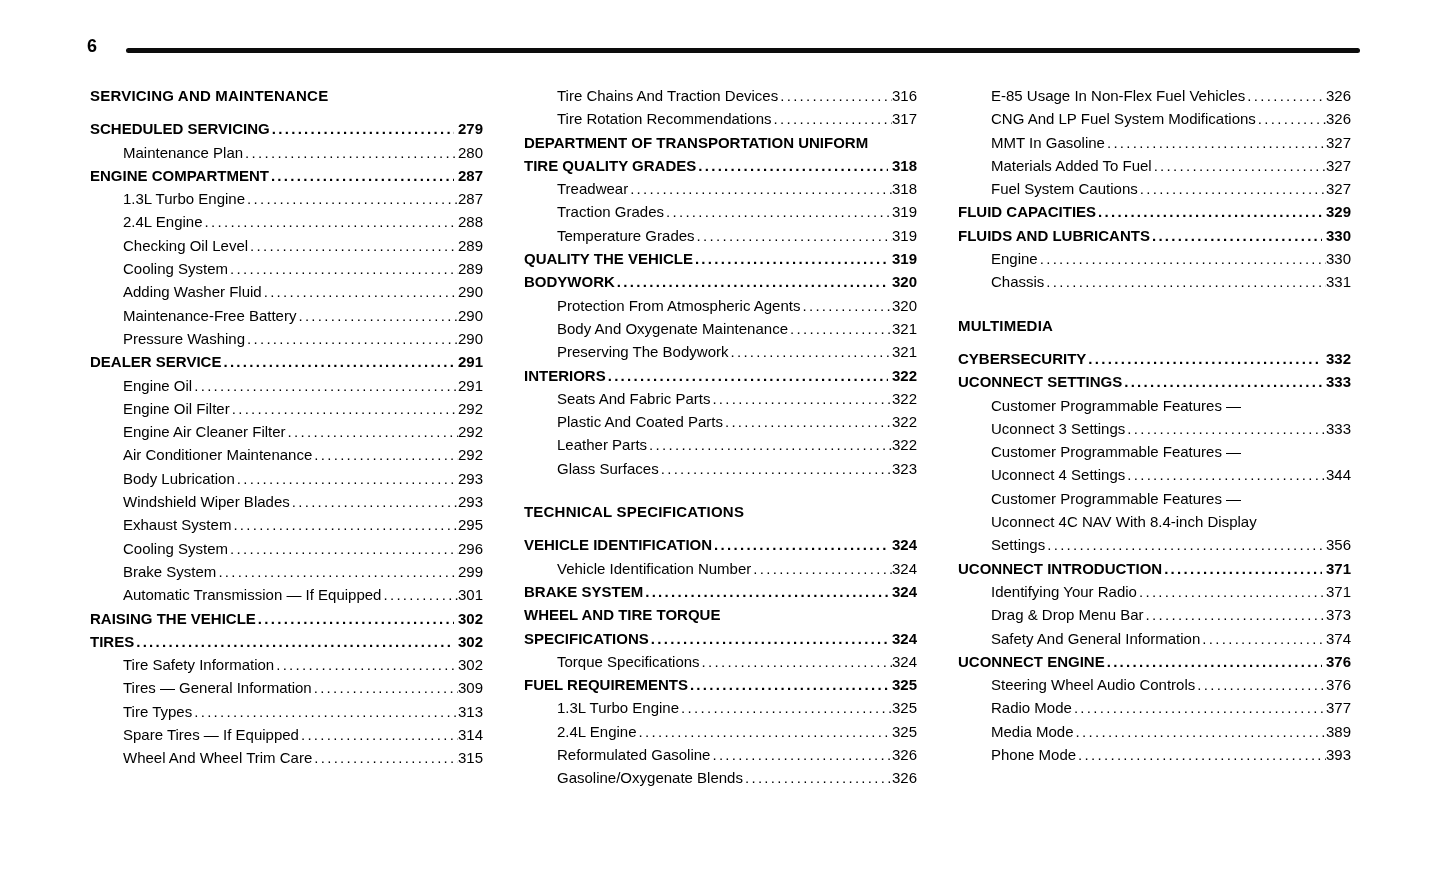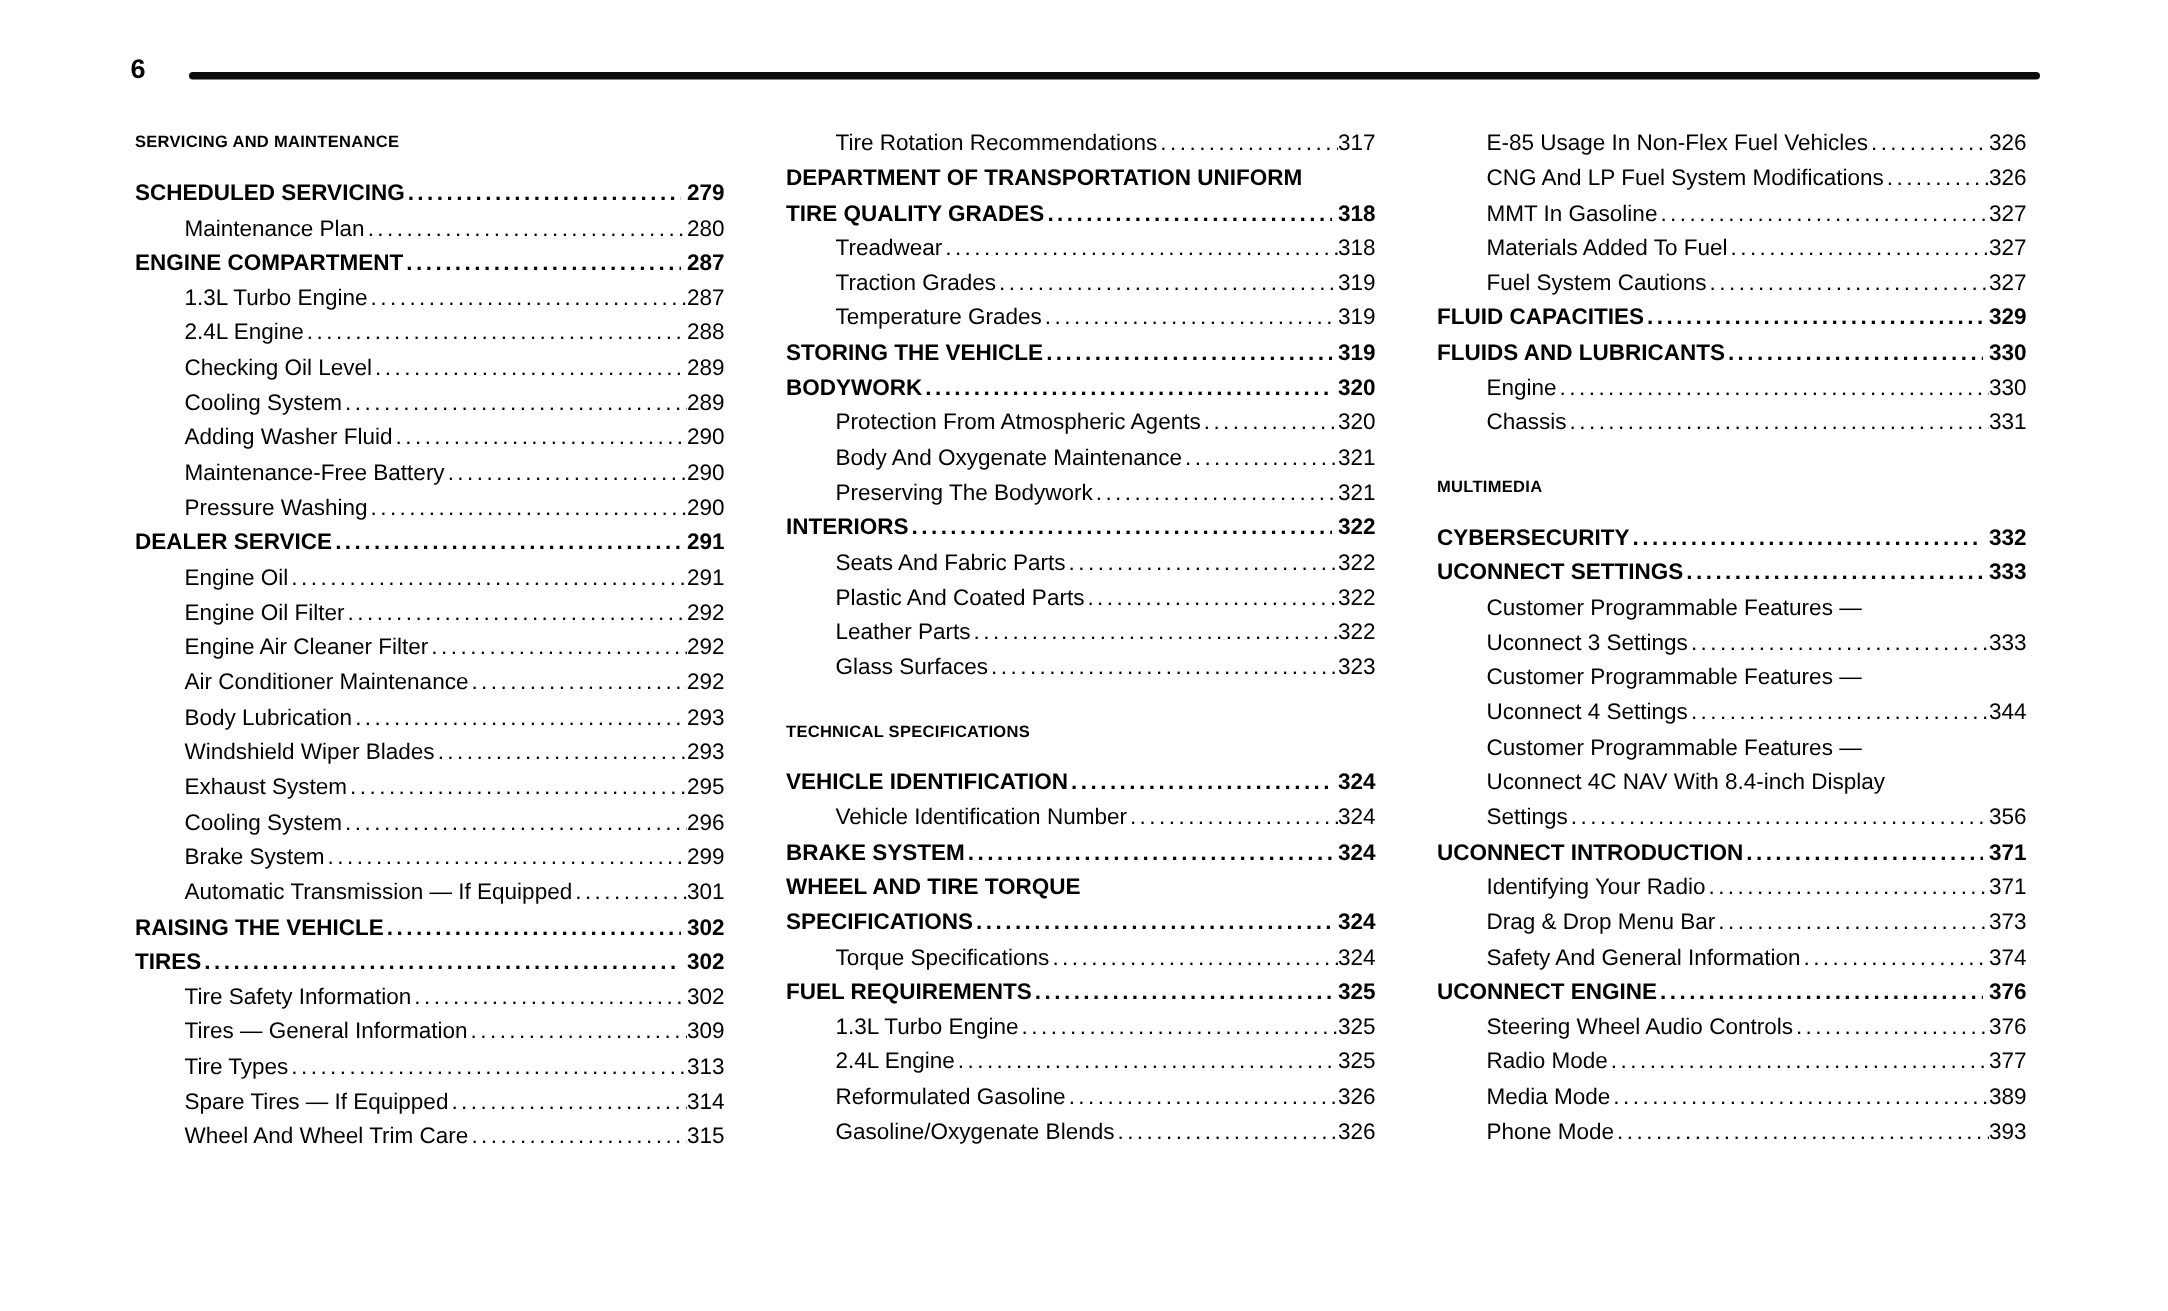--- a/index.html
+++ b/index.html
@@ -28,7 +28,7 @@
   }
   .col { flex: 0 0 393px; width: 393px; }
   .section-header {
-    font-size: 11px; font-weight: 700;
+    font-size: 15px; font-weight: 700;
     line-height: 23.3px; letter-spacing: 0.2px;
     margin: 20px 0 10px 0; white-space: nowrap;
   }

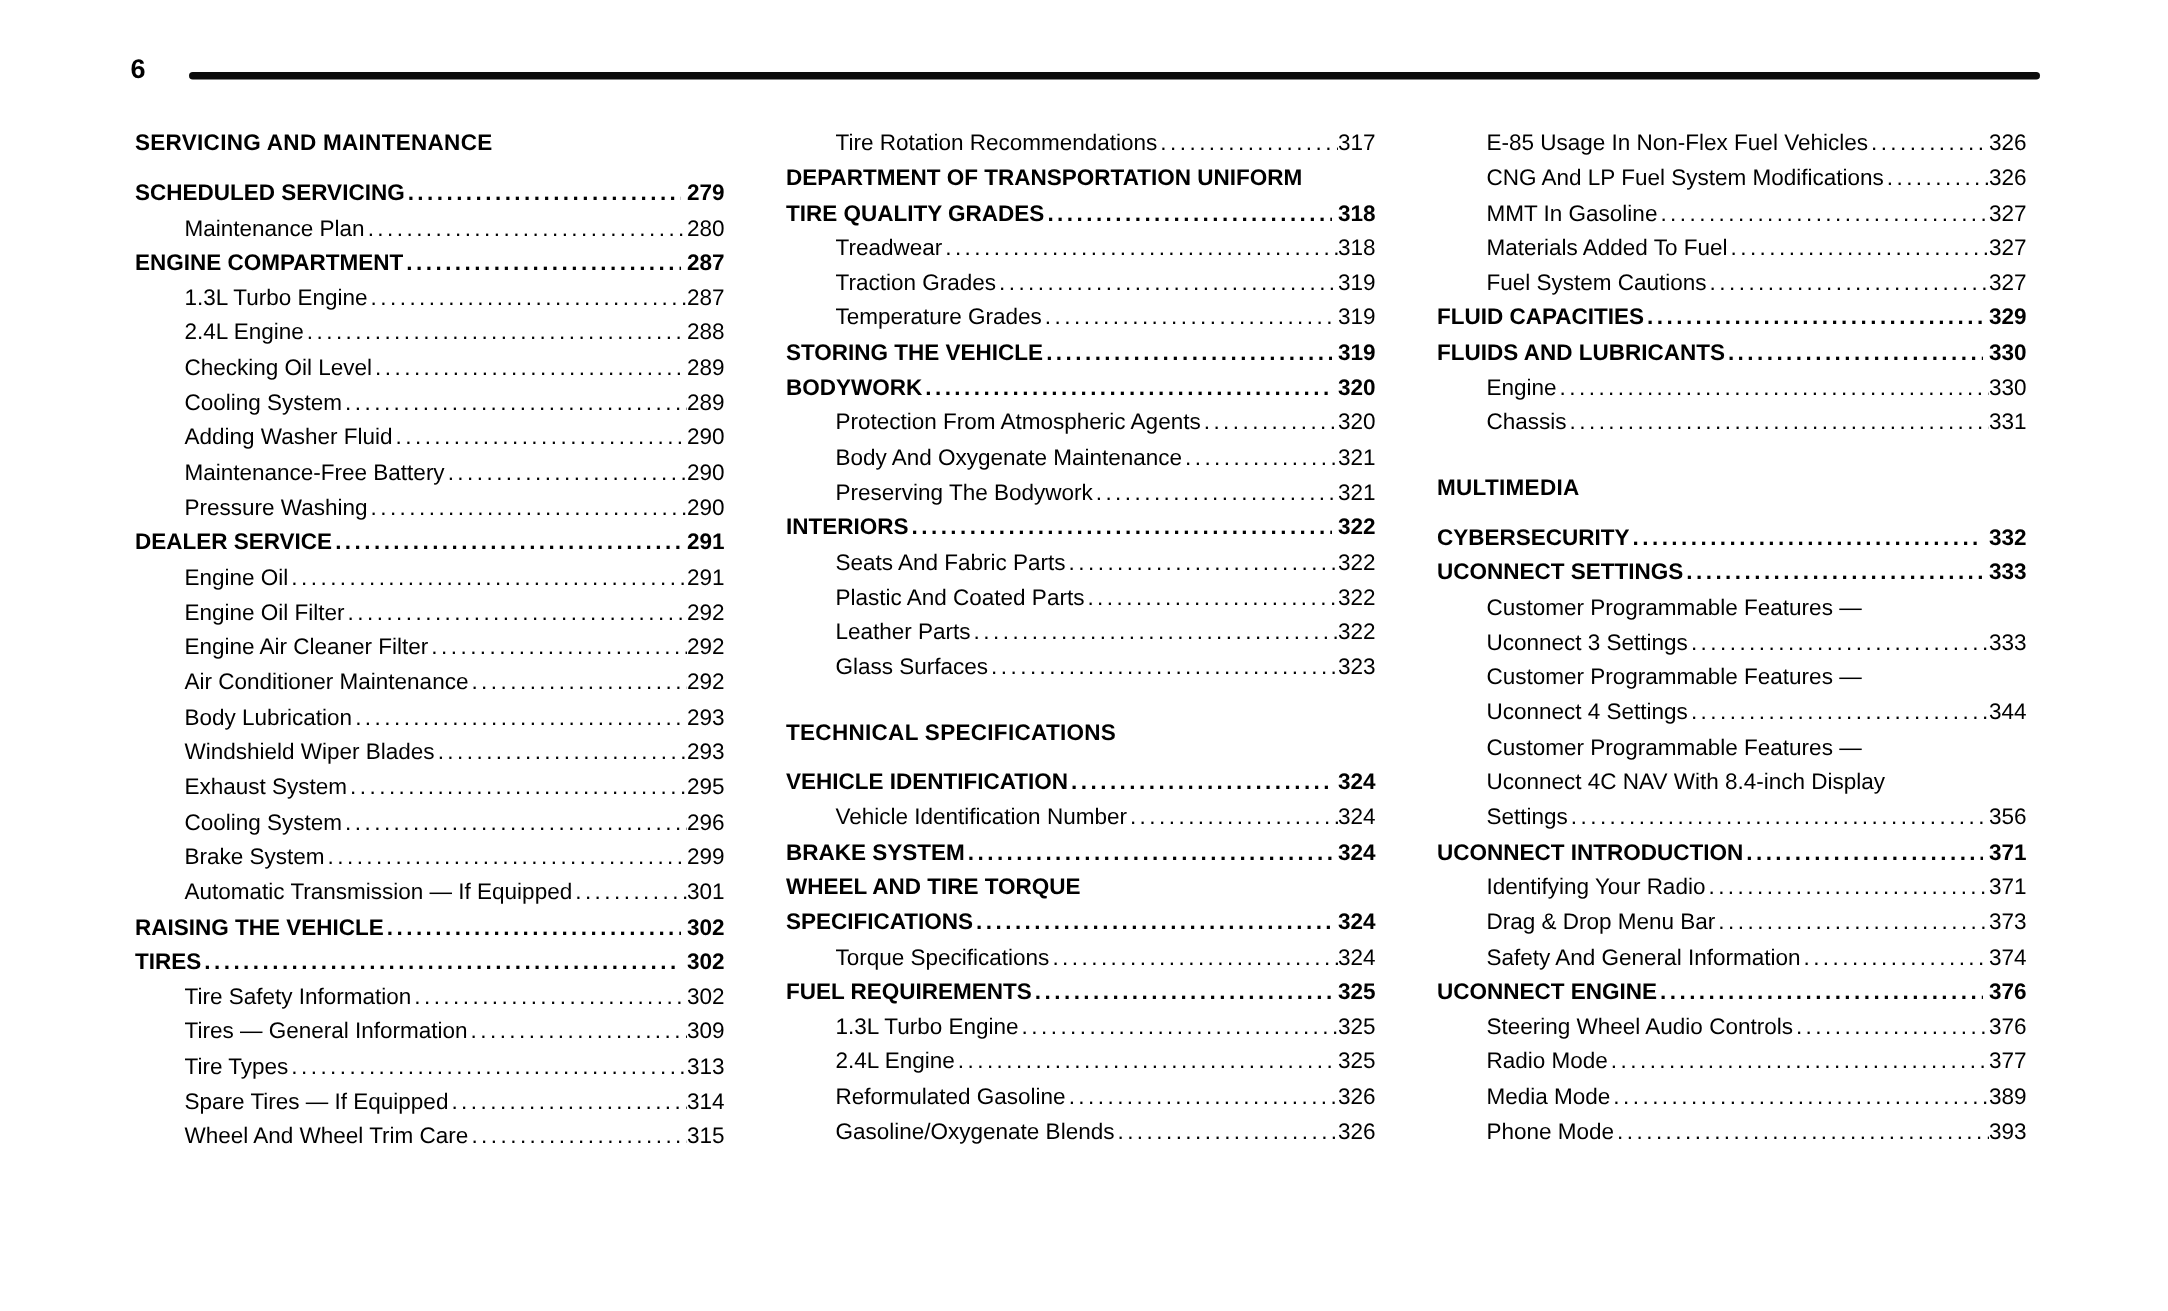--- a/index.html
+++ b/index.html
@@ -200,6 +200,11 @@
       </div>
     <div class="col">
         <div class="row entry ind">
+          <span class="lbl">Tire Chains And Traction Devices</span>
+          <span class="dots"></span>
+          <span class="pg">316</span>
+        </div>
+        <div class="row entry ind">
           <span class="lbl">Tire Rotation Recommendations</span>
           <span class="dots"></span>
           <span class="pg">317</span>

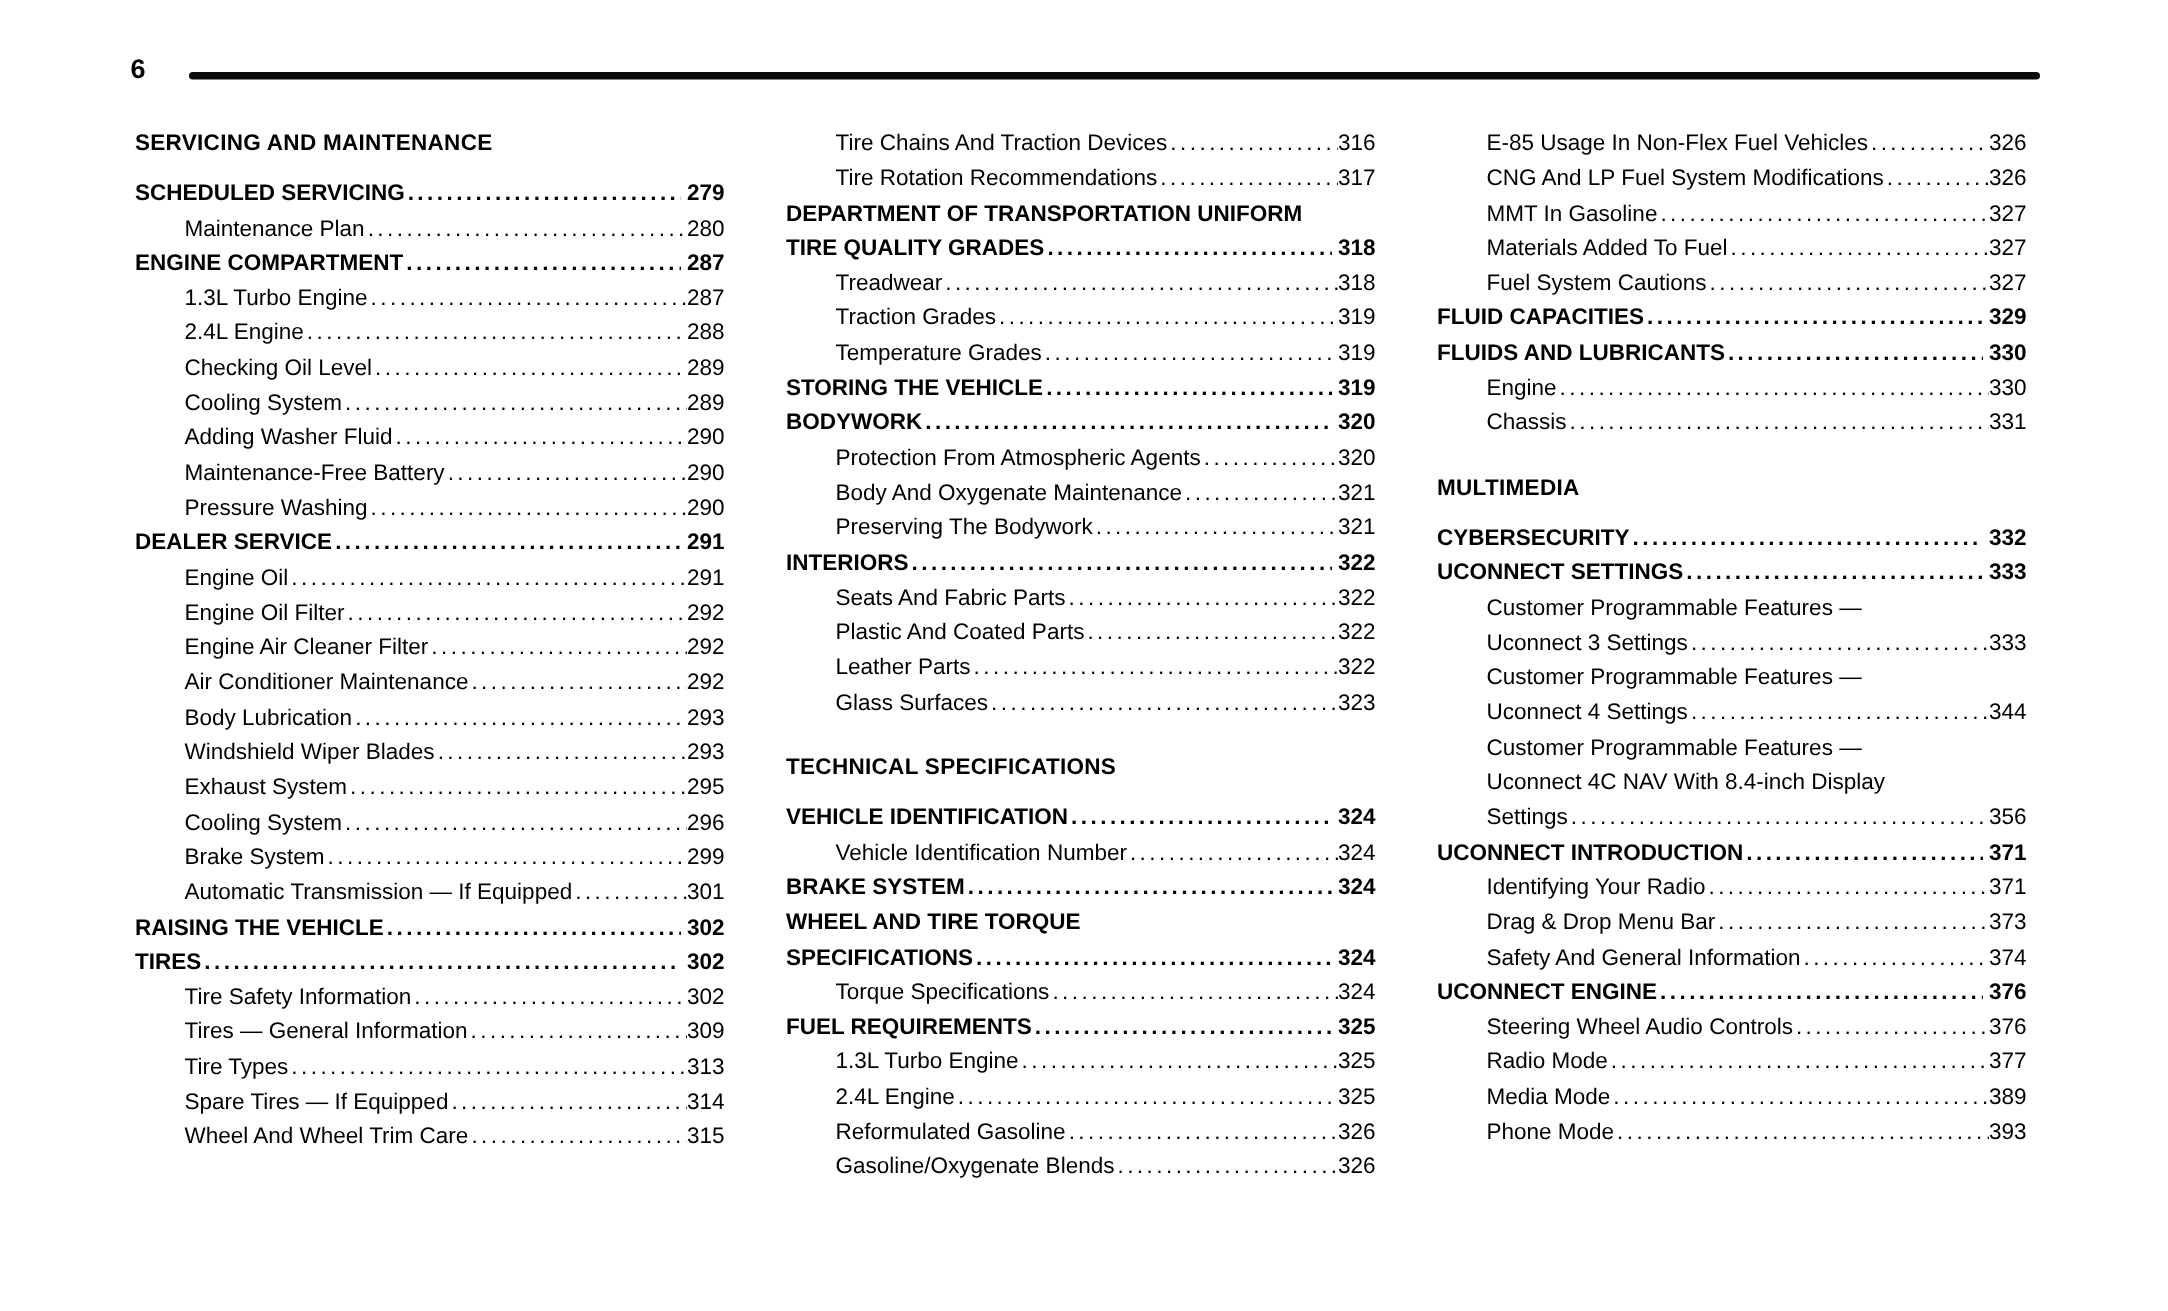--- a/index.html
+++ b/index.html
@@ -231,7 +231,7 @@
           <span class="pg">319</span>
         </div>
         <div class="row entry bold">
-          <span class="lbl">STORING THE VEHICLE</span>
+          <span class="lbl">QUALITY THE VEHICLE</span>
           <span class="dots"></span>
           <span class="pg">319</span>
         </div>

